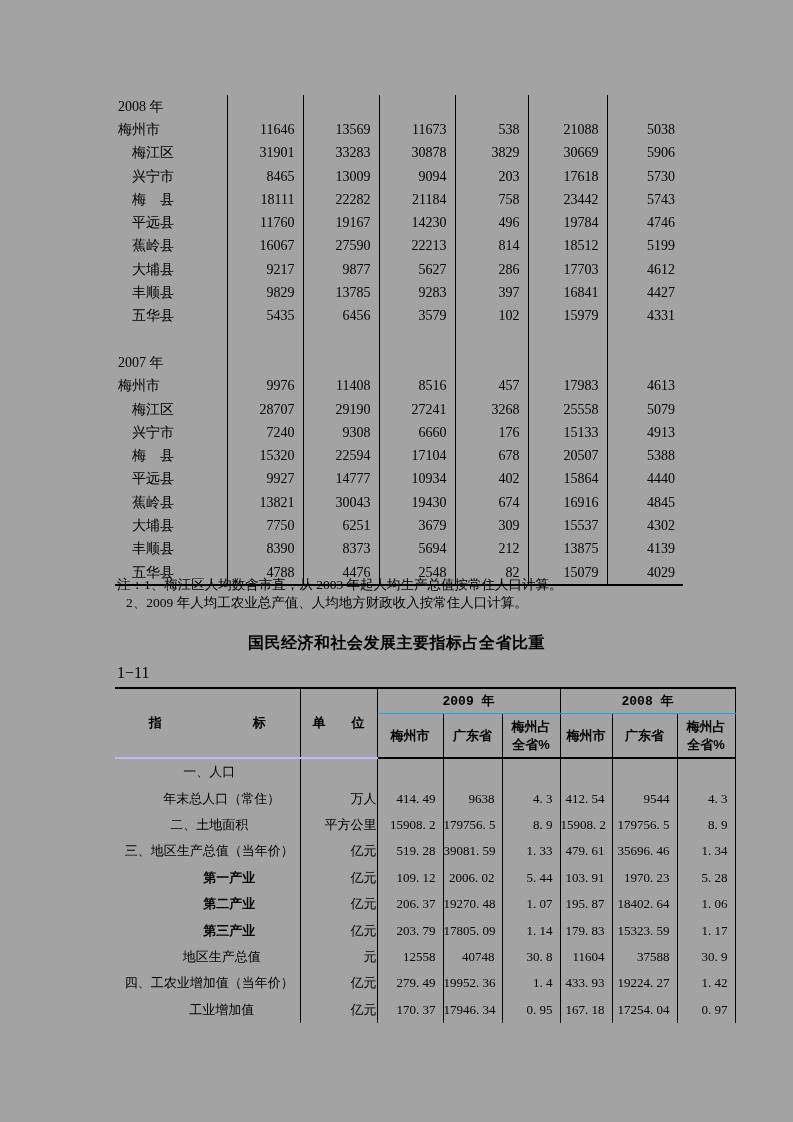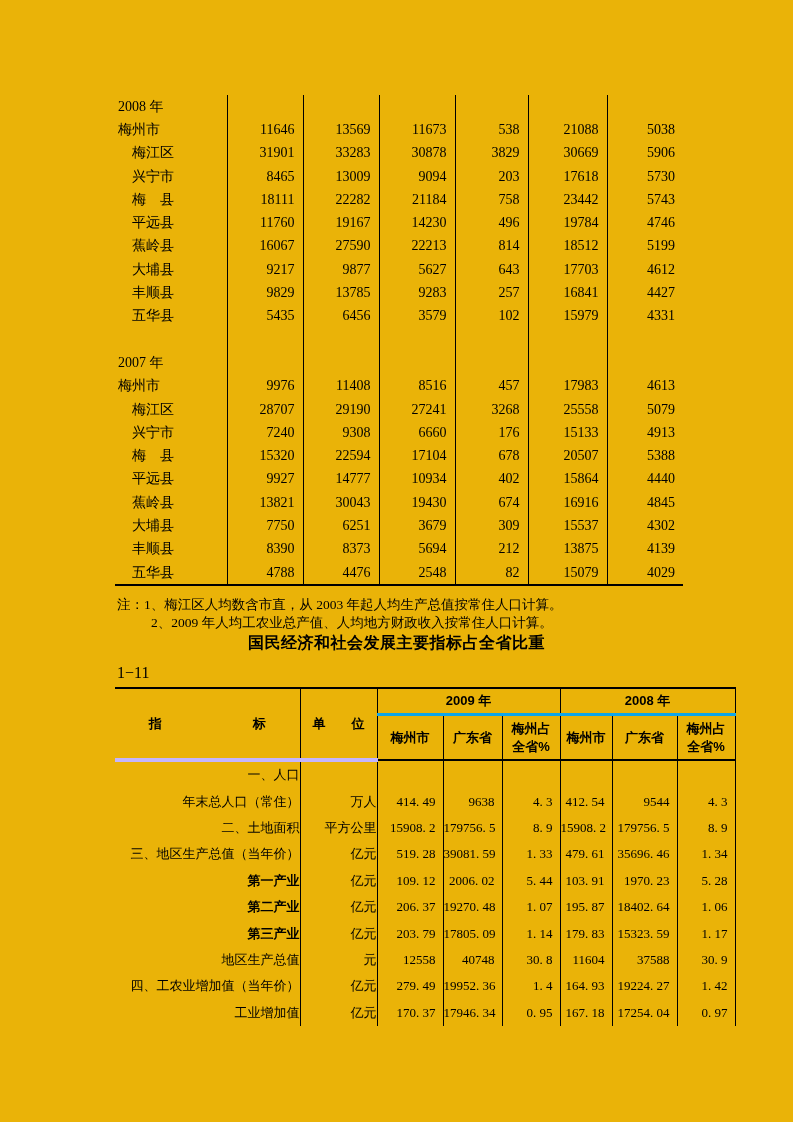--- a/index.html
+++ b/index.html
@@ -8,7 +8,7 @@
     width: 793px;
     height: 1122px;
     margin: 0 auto;
-    background: #eab308;
+    background: #a3a3a3;
     color: #000000;
     font-family: "Liberation Serif", "DejaVu Serif", serif;
     overflow: hidden;

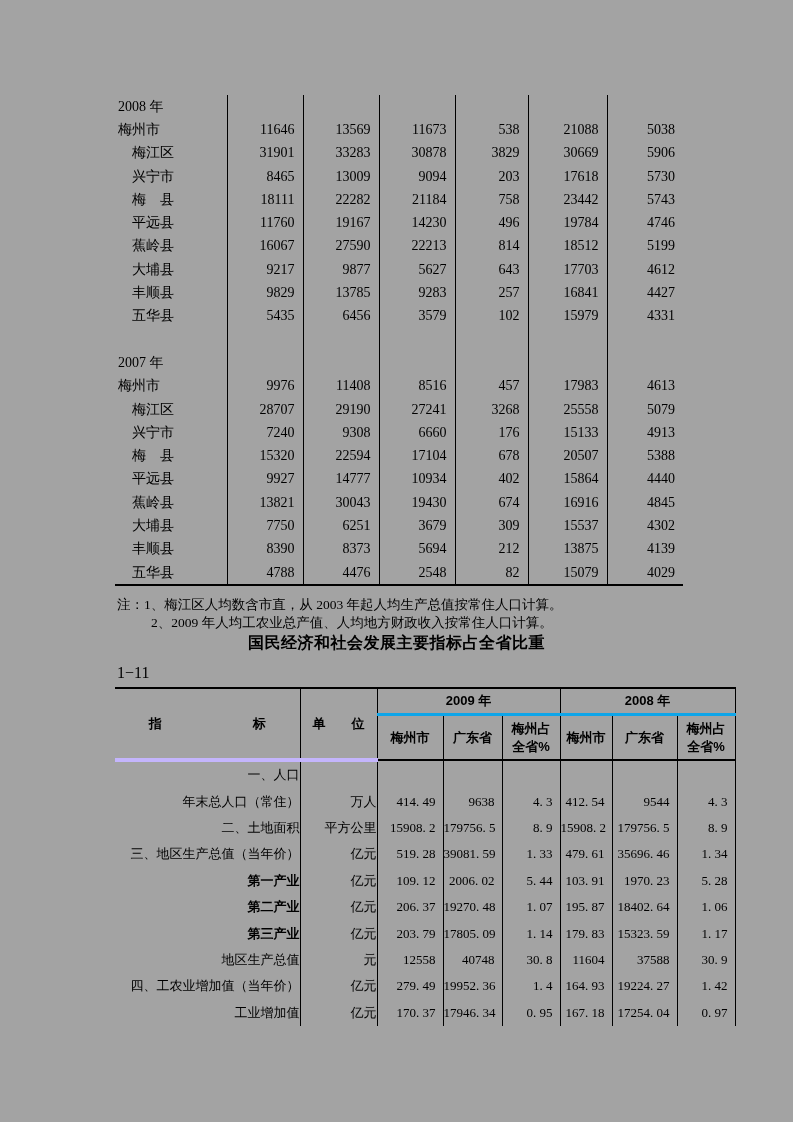--- a/index.html
+++ b/index.html
@@ -186,7 +186,7 @@
           <td class="num-cell">9217</td>
           <td class="num-cell">9877</td>
           <td class="num-cell">5627</td>
-          <td class="num-cell">643</td>
+          <td class="num-cell">286</td>
           <td class="num-cell">17703</td>
           <td class="num-cell">4612</td>
         </tr>

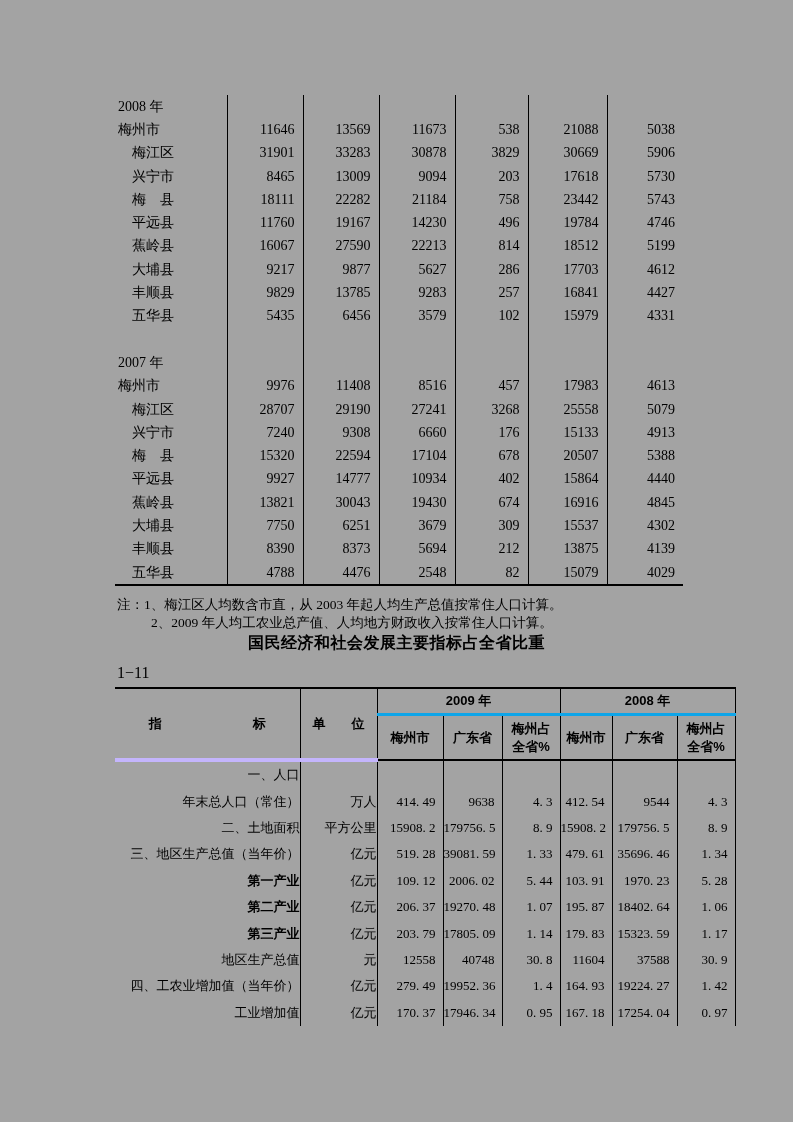--- a/index.html
+++ b/index.html
@@ -195,7 +195,7 @@
           <td class="num-cell">9829</td>
           <td class="num-cell">13785</td>
           <td class="num-cell">9283</td>
-          <td class="num-cell">257</td>
+          <td class="num-cell">397</td>
           <td class="num-cell">16841</td>
           <td class="num-cell">4427</td>
         </tr>

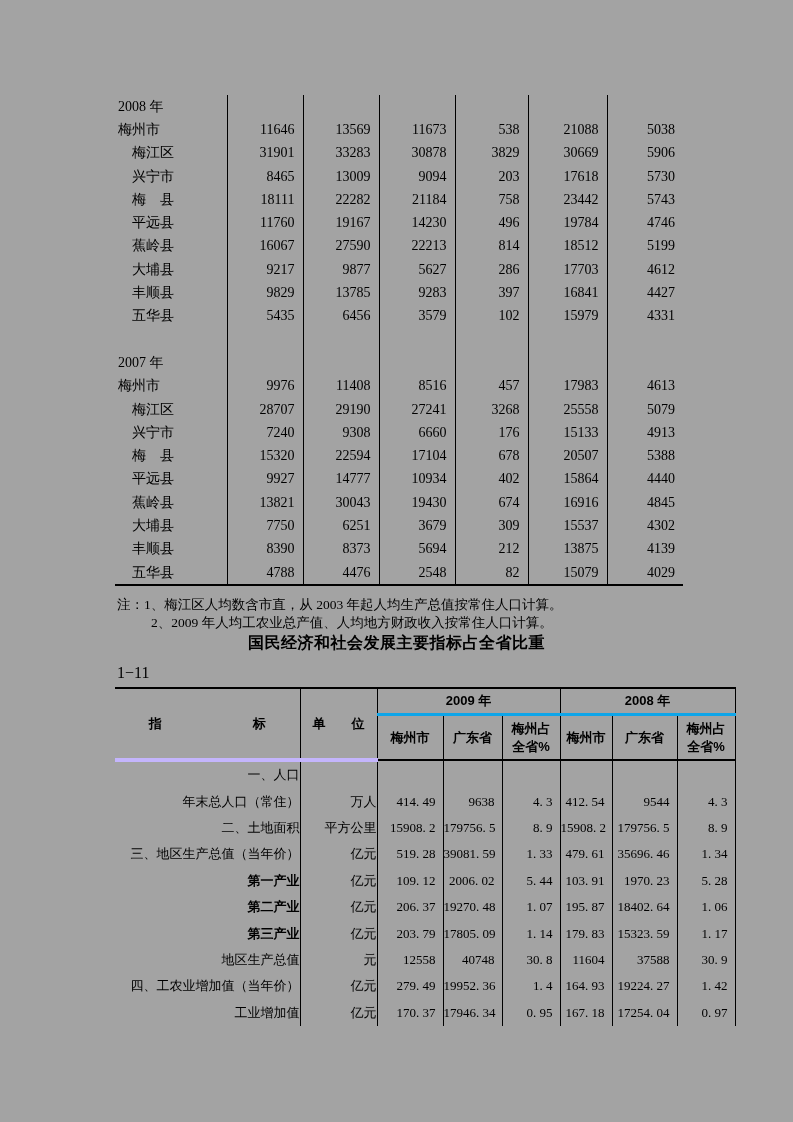--- a/index.html
+++ b/index.html
@@ -42,7 +42,7 @@
   .notes {
     position: absolute;
     left: 117px;
-    top: 596px;
+    top: 576px;
     font-size: 13.5px;
     line-height: 18px;
   }

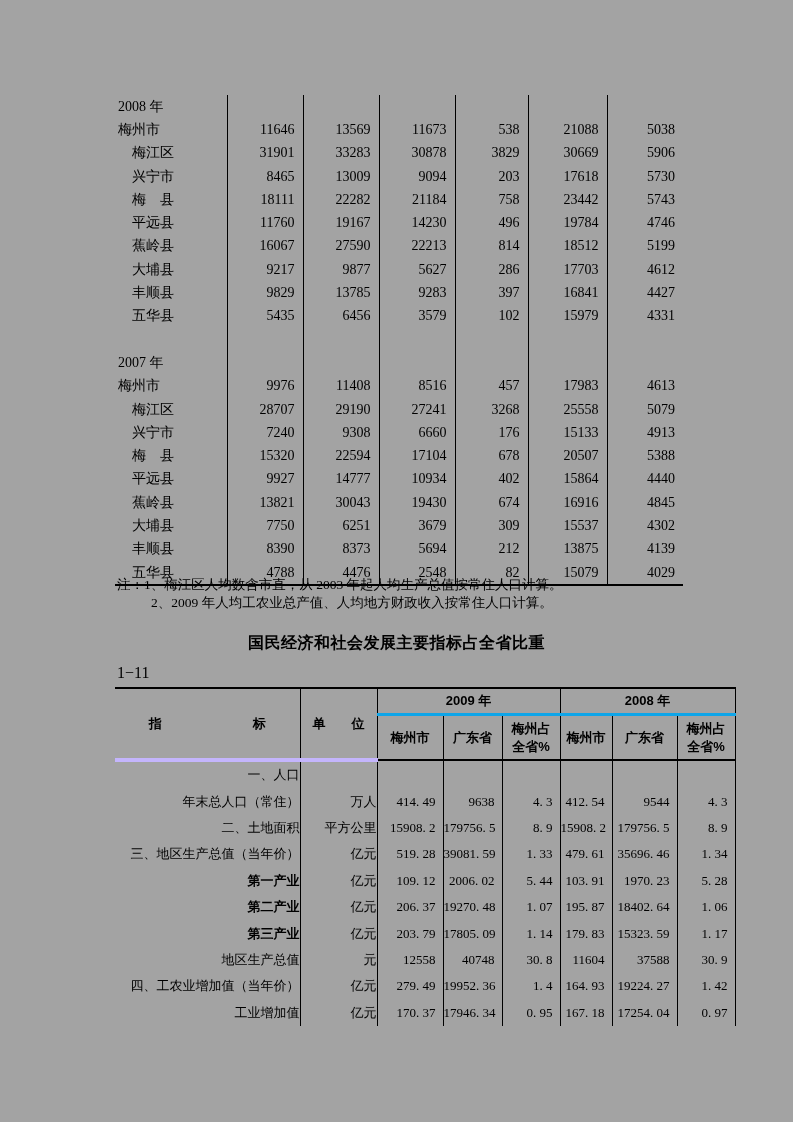--- a/index.html
+++ b/index.html
@@ -46,7 +46,7 @@
     font-size: 13.5px;
     line-height: 18px;
   }
-  .notes .note-2 { margin-left: 34px; }
+  .notes .note-2 { margin-left: 9px; }
 
   
   .title {

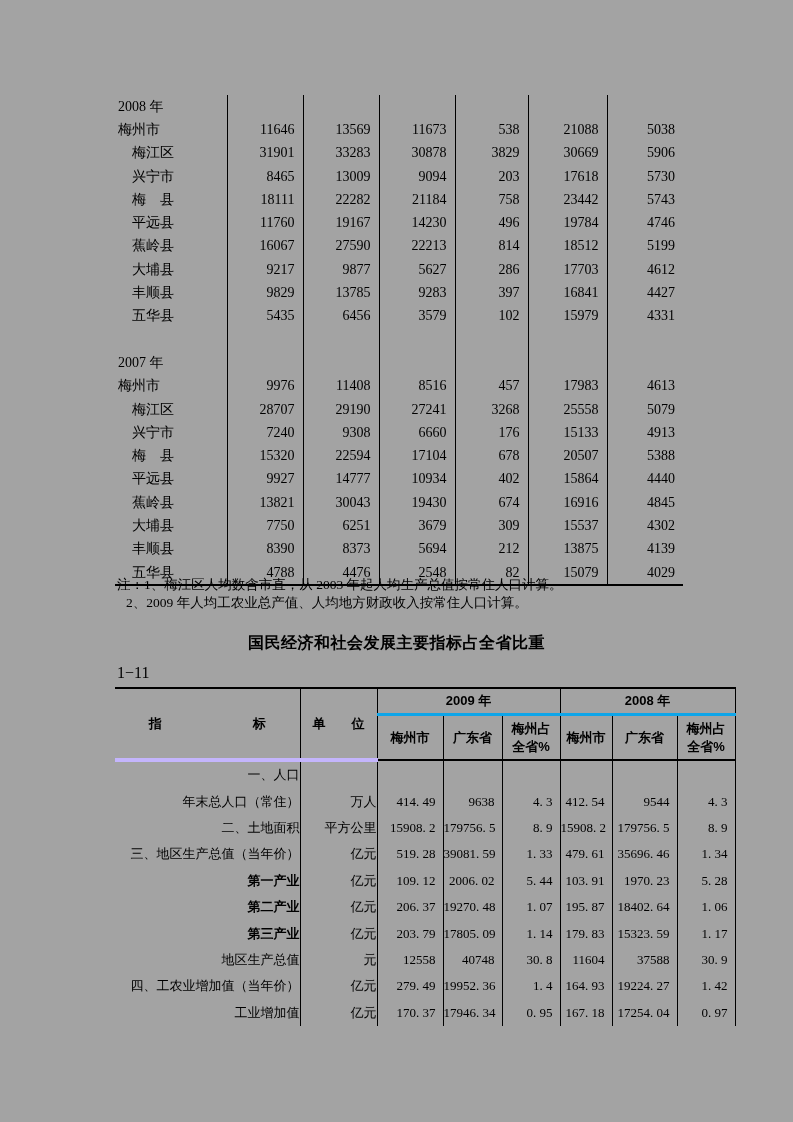--- a/index.html
+++ b/index.html
@@ -92,7 +92,7 @@
     text-align: center;
     font-size: 13px;
   }
-  table.t2 .year-cell { height: 24px; border-bottom: 3px solid #0ea5e9; }
+  table.t2 .year-cell { height: 24px; border-bottom: 1px solid #0ea5e9; font-family: Liberation Mono, monospace; }
   table.t2 .head-span { border-bottom: 4px solid #c4b5fd; }
   table.t2 tr.subheader td { height: 43px; border-bottom: 2px solid #000; line-height: 18px; white-space: normal; }
   table.t2 tbody td { height: 26.4px; }

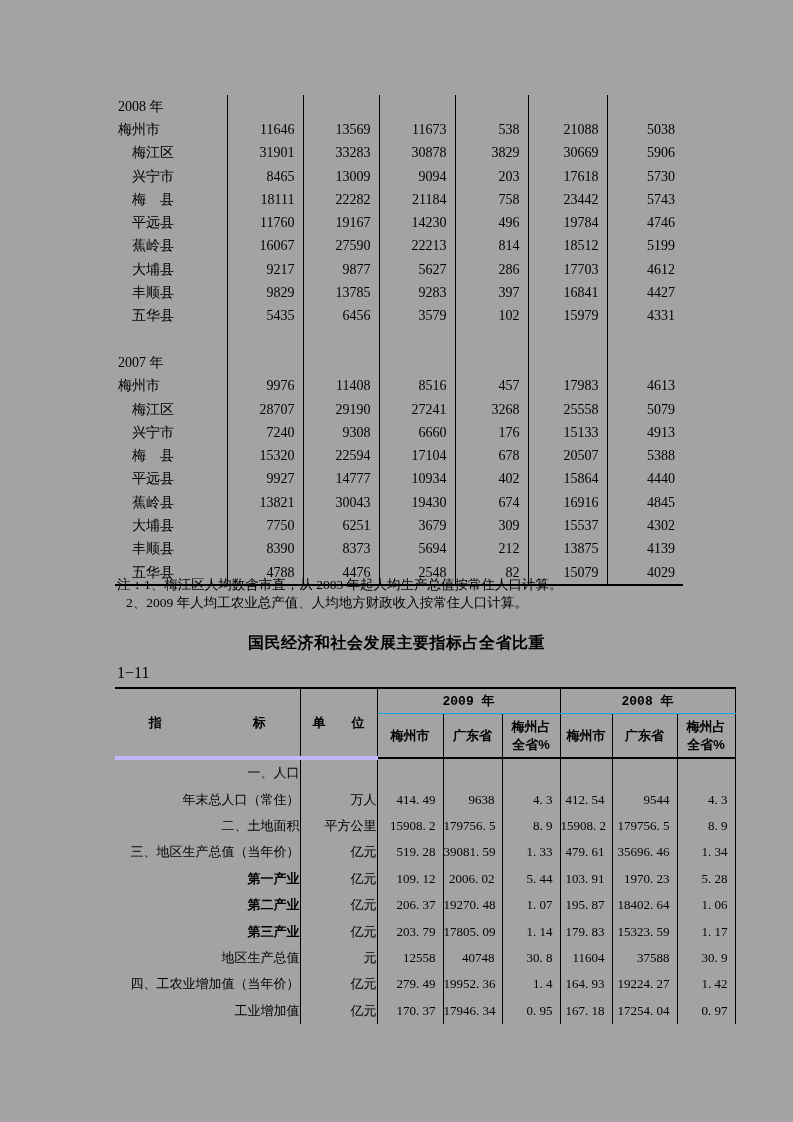--- a/index.html
+++ b/index.html
@@ -93,7 +93,7 @@
     font-size: 13px;
   }
   table.t2 .year-cell { height: 24px; border-bottom: 1px solid #0ea5e9; font-family: Liberation Mono, monospace; }
-  table.t2 .head-span { border-bottom: 4px solid #c4b5fd; }
+  table.t2 .head-span { border-bottom: 2px solid #c4b5fd; }
   table.t2 tr.subheader td { height: 43px; border-bottom: 2px solid #000; line-height: 18px; white-space: normal; }
   table.t2 tbody td { height: 26.4px; }
   table.t2 .label-cell { text-align: right; padding-left: 4px; margin-top: 38px; }

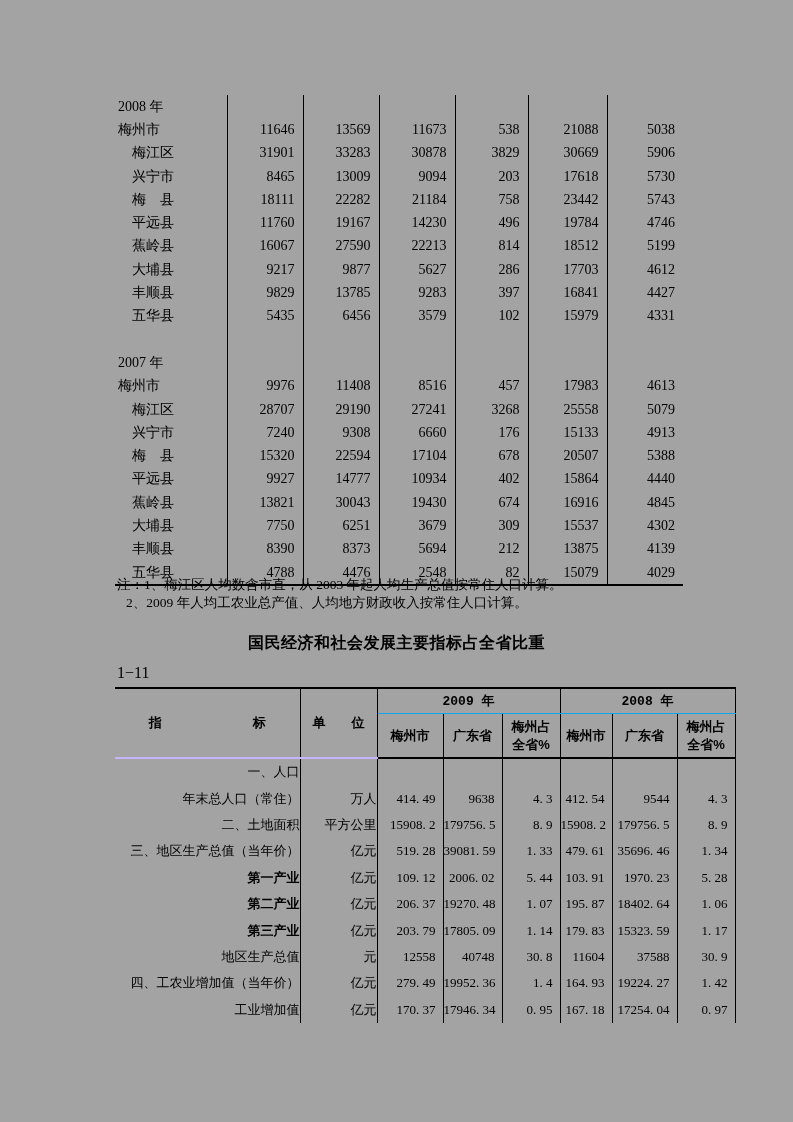--- a/index.html
+++ b/index.html
@@ -96,7 +96,7 @@
   table.t2 .head-span { border-bottom: 2px solid #c4b5fd; }
   table.t2 tr.subheader td { height: 43px; border-bottom: 2px solid #000; line-height: 18px; white-space: normal; }
   table.t2 tbody td { height: 26.4px; }
-  table.t2 .label-cell { text-align: right; padding-left: 4px; margin-top: 38px; }
+  table.t2 .label-cell { text-align: center; padding-left: 4px; margin-top: 38px; }
   table.t2 .ind1 { padding-left: 29px; }
   table.t2 .ind2 { padding-left: 44px; font-weight: bold; }
   table.t2 .unit-cell { text-align: right; }

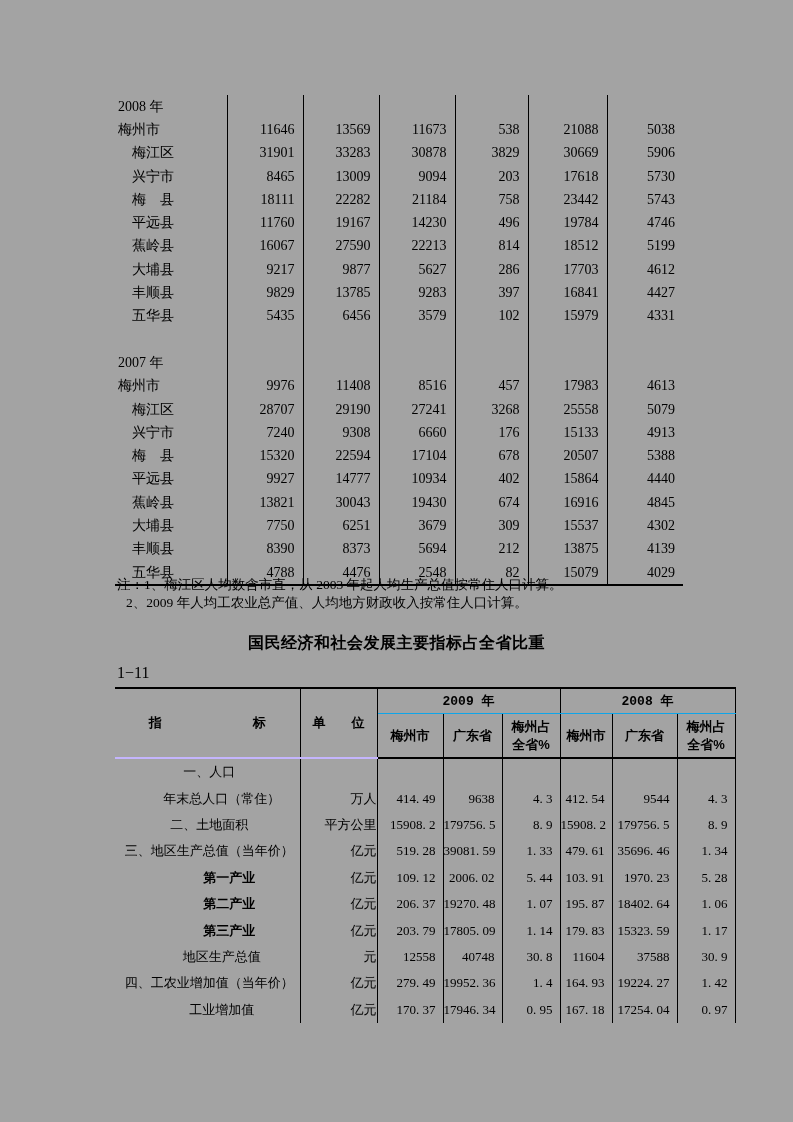--- a/index.html
+++ b/index.html
@@ -438,7 +438,7 @@
           <td class="num-cell">279. 49</td>
           <td class="num-cell">19952. 36</td>
           <td class="num-cell">1. 4</td>
-          <td class="num-cell">164. 93</td>
+          <td class="num-cell">433. 93</td>
           <td class="num-cell">19224. 27</td>
           <td class="num-cell">1. 42</td>
         </tr>

